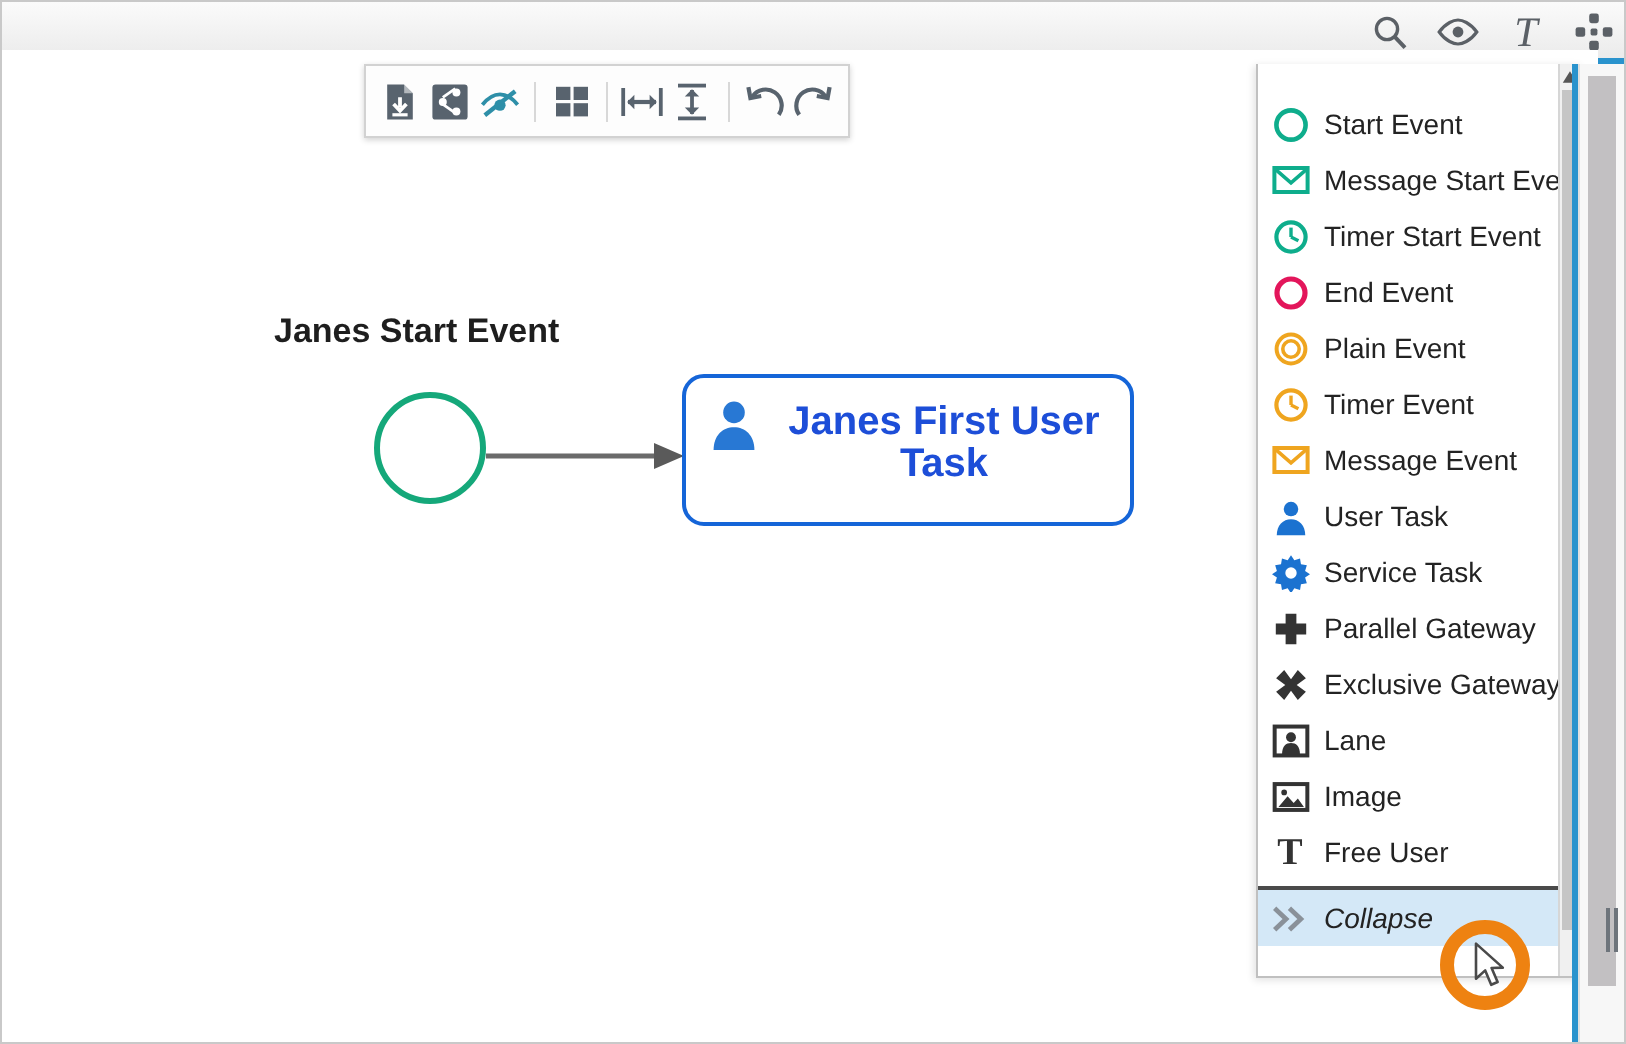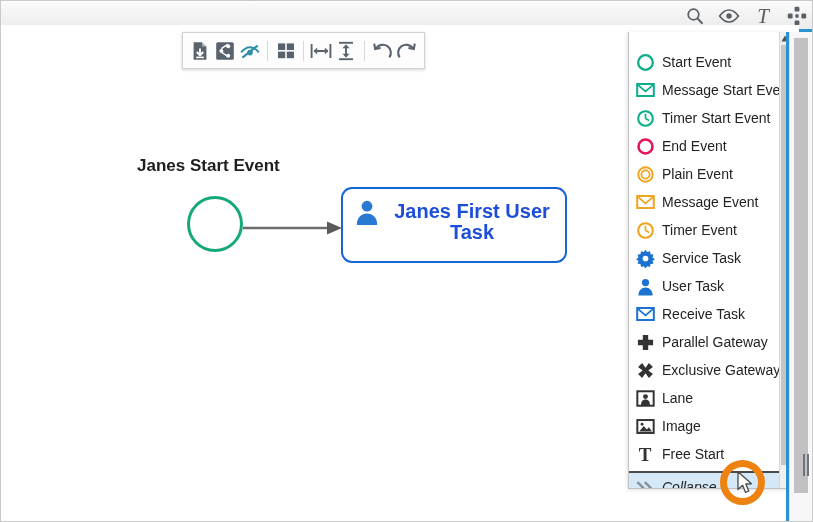--- a/index.html
+++ b/index.html
@@ -420,16 +420,6 @@
 
       <div class="pal-item">
         <span class="pal-icon">
-          <svg width="19" height="16" viewBox="0 0 19 16">
-              <rect x="1.2" y="2" width="16.6" height="12" fill="none" stroke="#efa51f" stroke-width="2"></rect>
-              <polyline points="1.6,2.6 9.5,9.4 17.4,2.6" fill="none" stroke="#efa51f" stroke-width="1.8"></polyline>
-            </svg>
-        </span>
-        <span class="pal-label">Message Event</span>
-      </div>
-
-      <div class="pal-item">
-        <span class="pal-icon">
           <svg width="19" height="19" viewBox="0 0 19 19">
               <circle cx="9.5" cy="9.5" r="7.3" fill="none" stroke="#efa51f" stroke-width="2.1"></circle>
               <line x1="9.5" y1="9.5" x2="9.5" y2="4.8" stroke="#efa51f" stroke-width="1.7"></line>
@@ -437,6 +427,16 @@
             </svg>
         </span>
         <span class="pal-label">Timer Event</span>
+      </div>
+
+      <div class="pal-item">
+        <span class="pal-icon">
+          <svg width="19" height="16" viewBox="0 0 19 16">
+              <rect x="1.2" y="2" width="16.6" height="12" fill="none" stroke="#efa51f" stroke-width="2"></rect>
+              <polyline points="1.6,2.6 9.5,9.4 17.4,2.6" fill="none" stroke="#efa51f" stroke-width="1.8"></polyline>
+            </svg>
+        </span>
+        <span class="pal-label">Message Event</span>
       </div>
 
       <div class="pal-item">

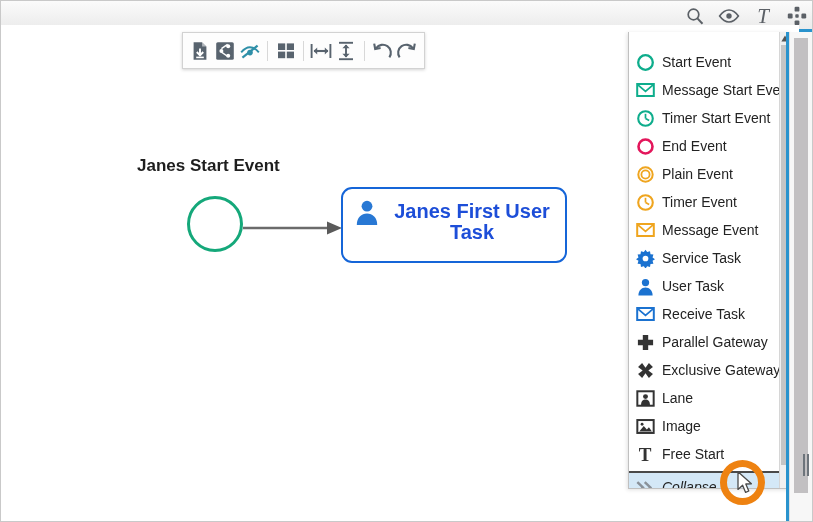--- a/index.html
+++ b/index.html
@@ -442,21 +442,21 @@
       <div class="pal-item">
         <span class="pal-icon">
           <svg width="19" height="19" viewBox="0 0 24 24" fill="#1b72d0">
+              <circle cx="12" cy="7" r="4.6"></circle>
+              <path d="M3 23.5 C3 17.2 7 13.4 12 13.4 C17 13.4 21 17.2 21 23.5 Z"></path>
+            </svg>
+        </span>
+        <span class="pal-label">User Task</span>
+      </div>
+
+      <div class="pal-item">
+        <span class="pal-icon">
+          <svg width="19" height="19" viewBox="0 0 24 24" fill="#1b72d0">
             <path d="M12 0.8 l2.1 3.1 3.6 -1.1 0.6 3.7 3.7 0.6 -1.1 3.6 3.1 2.1 -3.1 2.1 1.1 3.6 -3.7 0.6 -0.6 3.7 -3.6 -1.1 -2.1 3.1 -2.1 -3.1 -3.6 1.1 -0.6 -3.7 -3.7 -0.6 1.1 -3.6 -3.1 -2.1 3.1 -2.1 -1.1 -3.6 3.7 -0.6 0.6 -3.7 3.6 1.1 z"></path>
             <circle cx="12" cy="12" r="3.6" fill="#ffffff"></circle>
           </svg>
         </span>
         <span class="pal-label">Service Task</span>
-      </div>
-
-      <div class="pal-item">
-        <span class="pal-icon">
-          <svg width="19" height="19" viewBox="0 0 24 24" fill="#1b72d0">
-              <circle cx="12" cy="7" r="4.6"></circle>
-              <path d="M3 23.5 C3 17.2 7 13.4 12 13.4 C17 13.4 21 17.2 21 23.5 Z"></path>
-            </svg>
-        </span>
-        <span class="pal-label">User Task</span>
       </div>
 
       <div class="pal-item">

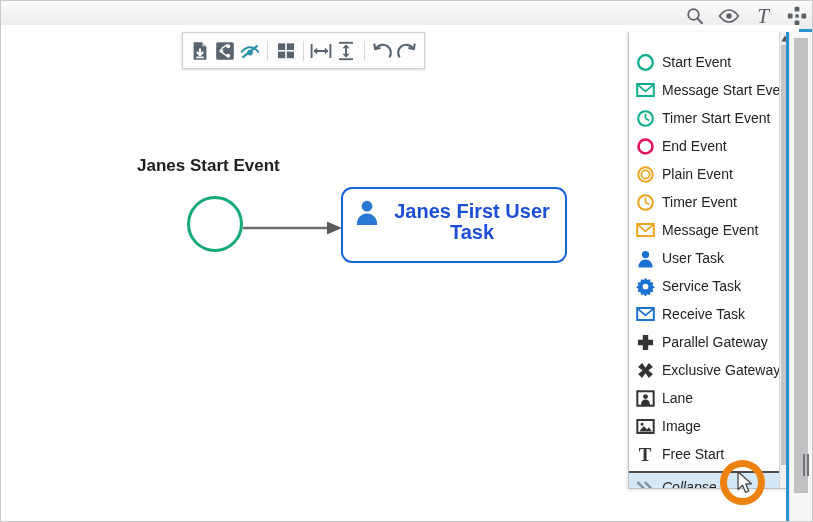--- a/index.html
+++ b/index.html
@@ -459,15 +459,6 @@
         <span class="pal-label">Service Task</span>
       </div>
 
-      <div class="pal-item">
-        <span class="pal-icon">
-          <svg width="19" height="16" viewBox="0 0 19 16">
-              <rect x="1.2" y="2" width="16.6" height="12" fill="none" stroke="#1b72d0" stroke-width="2"></rect>
-              <polyline points="1.6,2.6 9.5,9.4 17.4,2.6" fill="none" stroke="#1b72d0" stroke-width="1.8"></polyline>
-            </svg>
-        </span>
-        <span class="pal-label">Receive Task</span>
-      </div>
 
       <div class="pal-item">
         <span class="pal-icon">

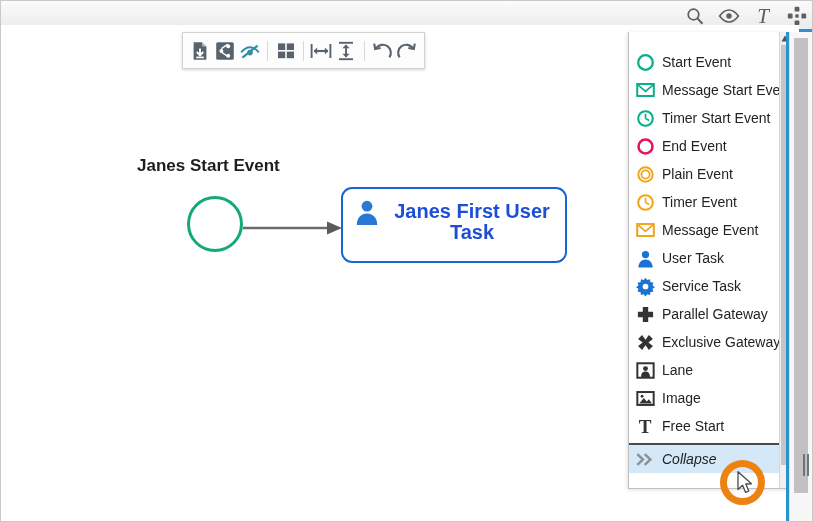--- a/index.html
+++ b/index.html
@@ -504,7 +504,7 @@
         <span class="pal-icon">
           <span style="font-family:'Liberation Serif',serif;font-weight:bold;font-size:19px;color:#333333;line-height:1;">T</span>
         </span>
-        <span class="pal-label">Free Start</span>
+        <span class="pal-label">Free User</span>
       </div>
 
       <div class="pal-item selected has-sep">

